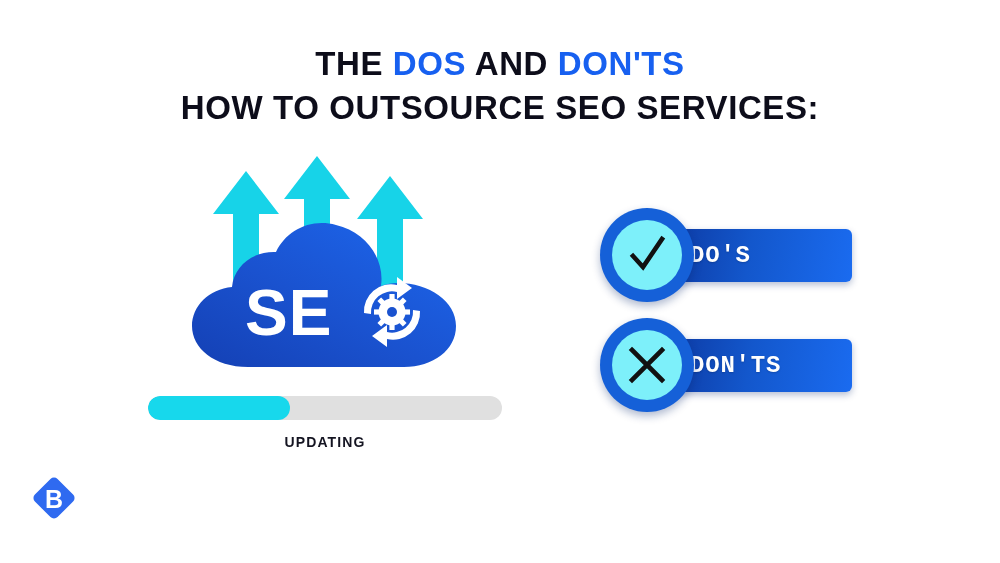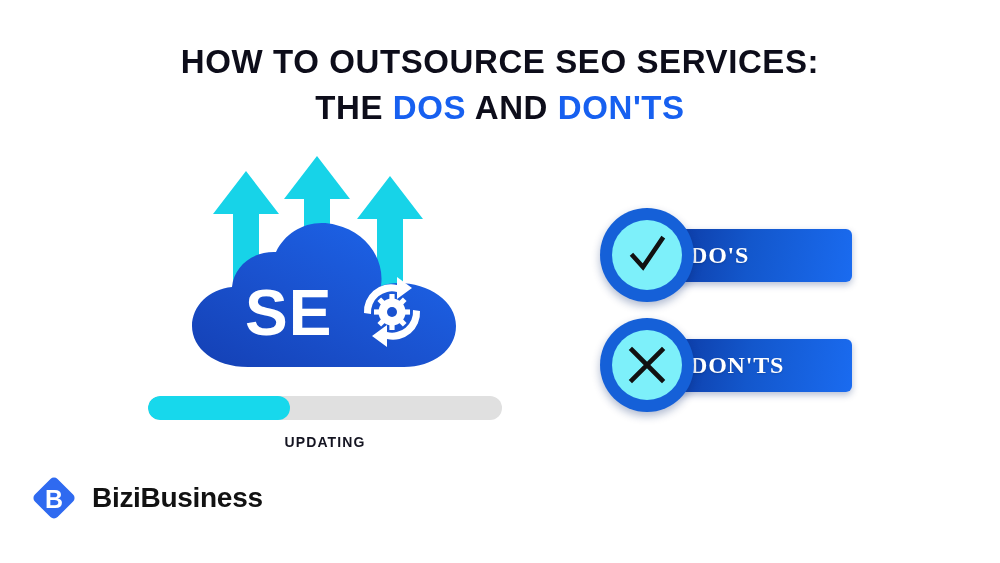--- a/index.html
+++ b/index.html
@@ -184,8 +184,8 @@
 <div class="canvas">
 
   <div class="title-block">
+    <div class="title-line line2"><span>THE </span><span class="t-blue">DOS</span><span> AND </span><span class="t-blue">DON'TS</span></div>
     <div class="title-line line1">HOW TO OUTSOURCE SEO SERVICES:</div>
-    <div class="title-line line2"><span>THE </span><span class="t-blue">DOS</span><span> AND </span><span class="t-blue">DON'TS</span></div>
   </div>
 
   <div class="illustration">

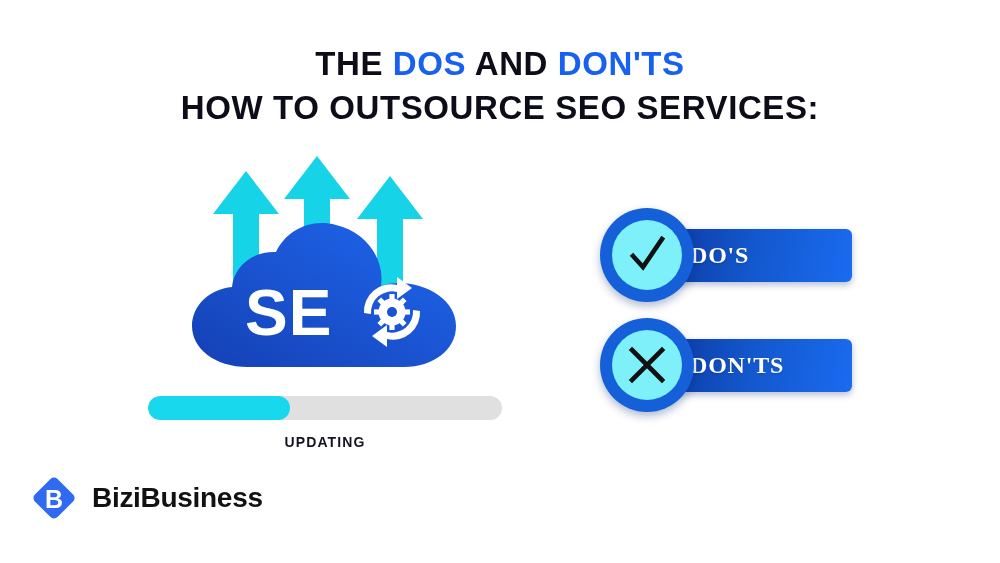--- a/index.html
+++ b/index.html
@@ -126,7 +126,7 @@
   }
   .badge-bar-text {
     margin-left: 24px;
-    font-family: Liberation Serif, serif;
+    font-family: Liberation Mono, monospace;
     font-weight: bold;
     font-size: 24px;
     letter-spacing: 0.8px;

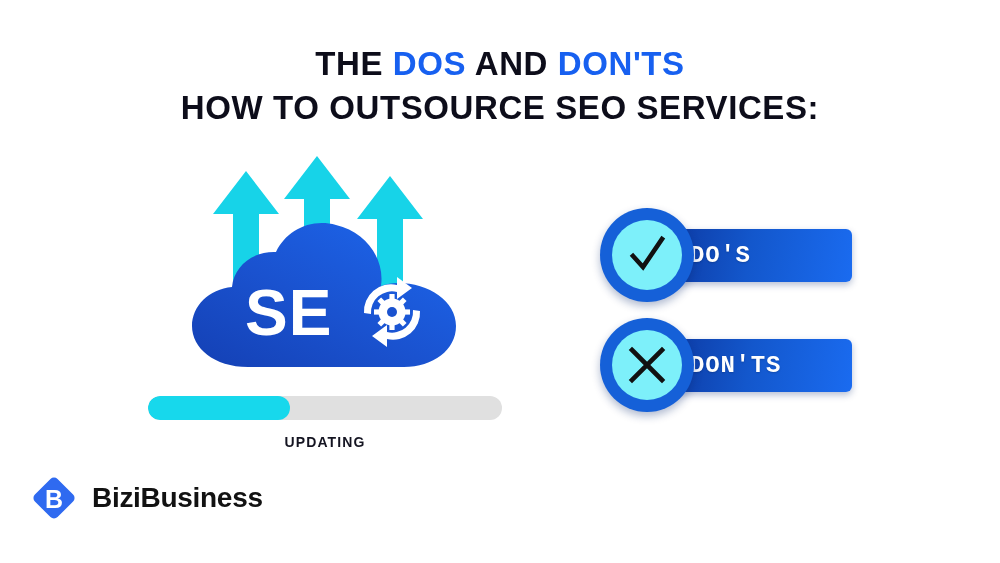--- a/index.html
+++ b/index.html
@@ -298,7 +298,6 @@
         <text x="26" y="36" text-anchor="middle" font-family="Liberation Sans, sans-serif" font-weight="bold" font-size="25" fill="#ffffff">B</text>
       </svg>
     </div>
-    <div class="logo-text">BiziBusiness</div>
   </div>
 
 </div>

